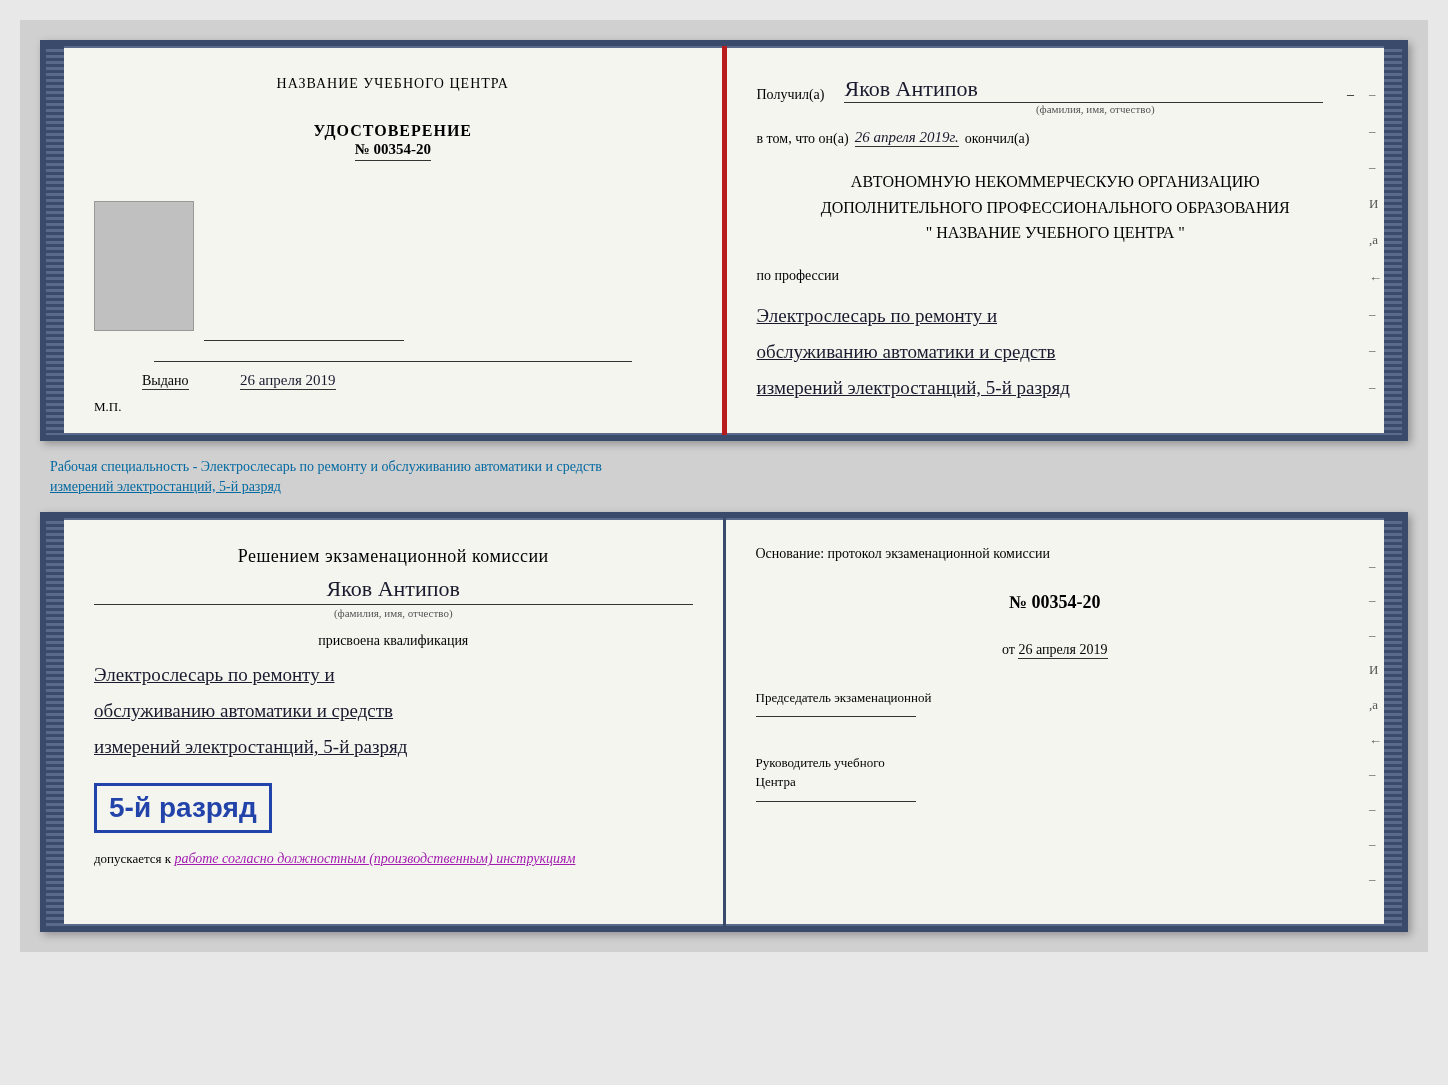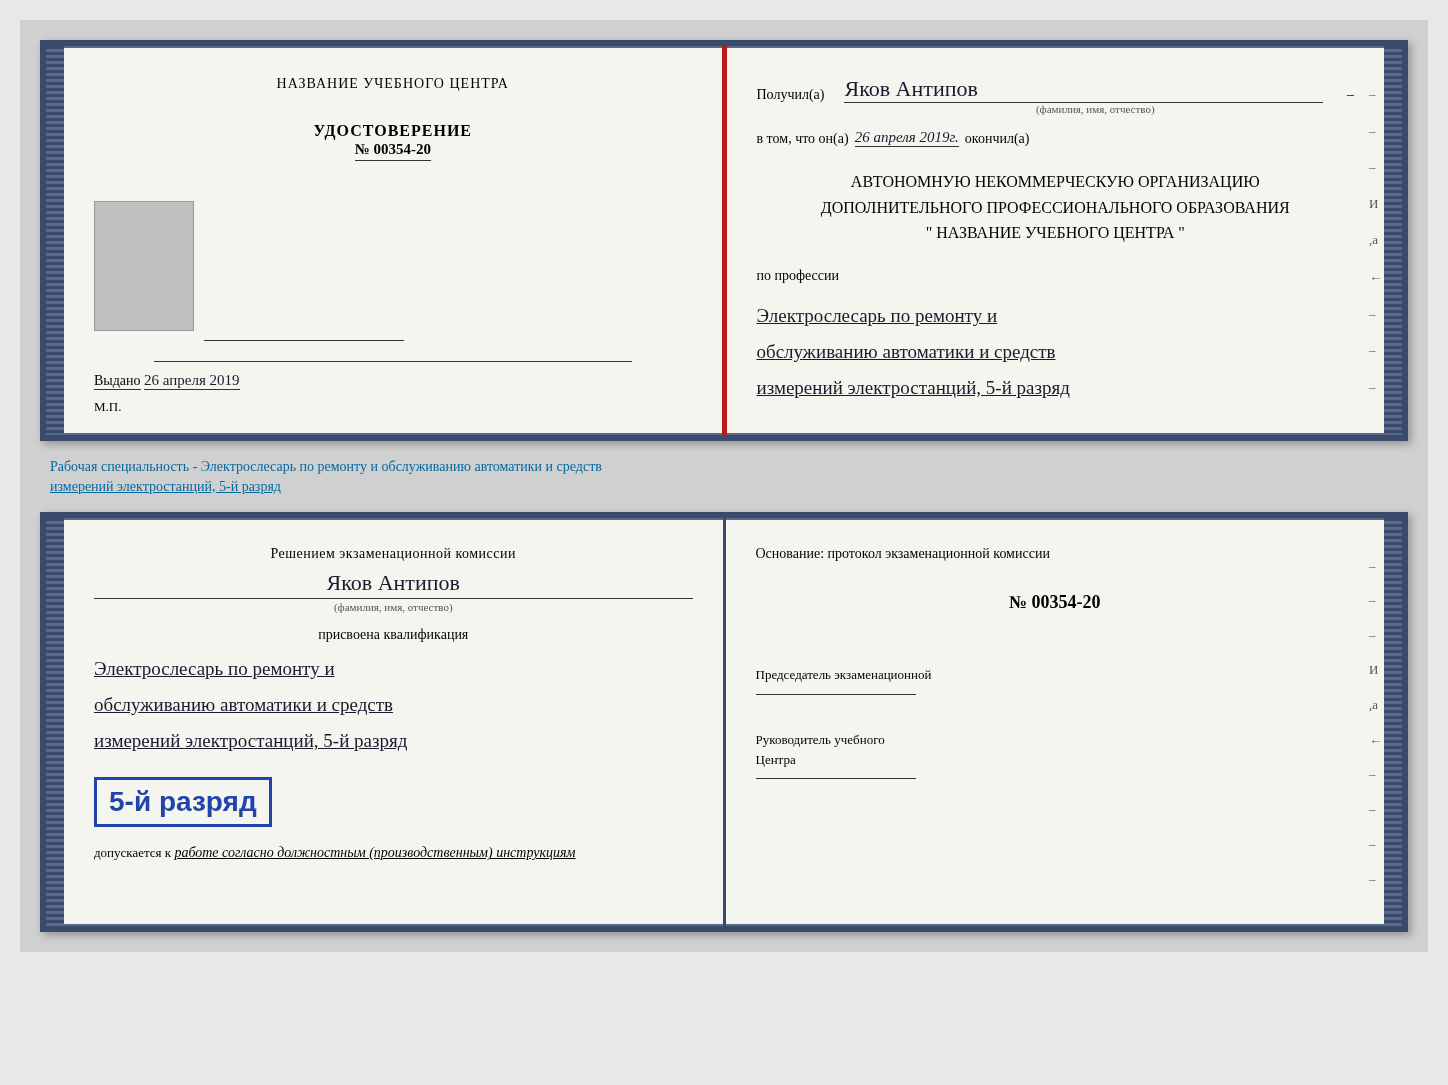--- a/index.html
+++ b/index.html
@@ -101,6 +101,7 @@
     .vydano-line span {
       border-bottom: 1px solid #333;
       padding-bottom: 1px;
+      margin-left: 48px;
     }
 
     .mp-line {

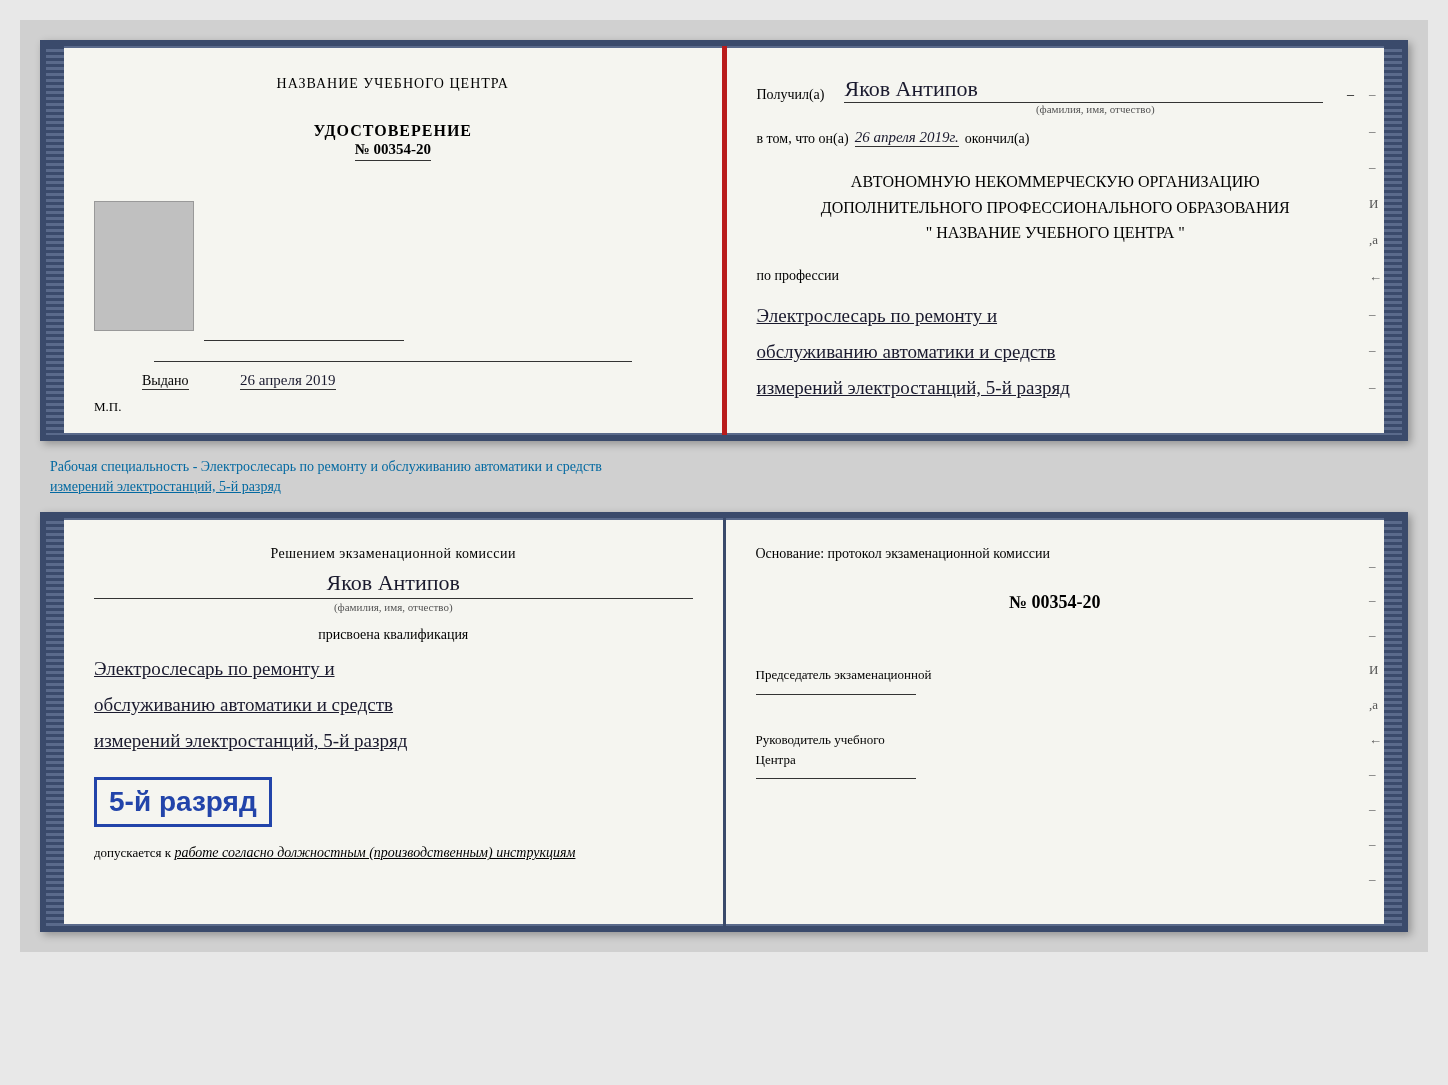--- a/index.html
+++ b/index.html
@@ -148,7 +148,7 @@
     }
 
     .resheniem-title {
-      font-size: 14px;
+      font-size: 18px;
       text-align: center;
       letter-spacing: 0.5px;
       line-height: 1.5;

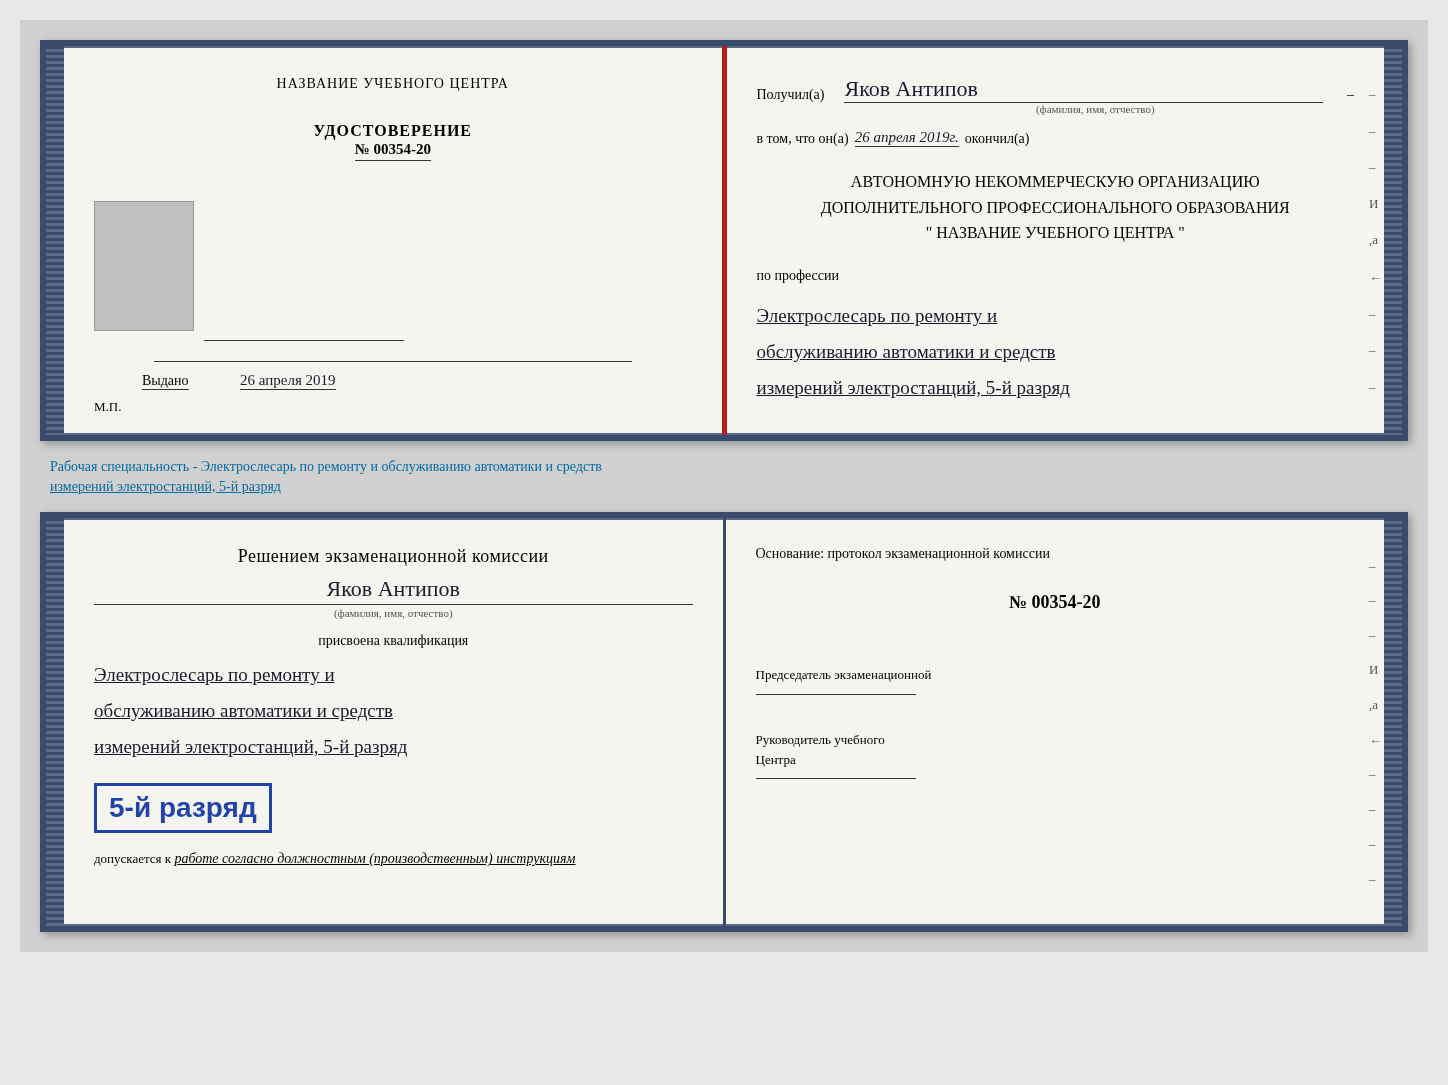--- a/index.html
+++ b/index.html
@@ -367,6 +367,10 @@
         <br>
         <div class="proto-num" style="text-align:center; font-size:18px; font-weight:bold;">№ 00354-20</div>
         <br>
+        <div style="text-align:center;">
+          <span>от</span>
+          <span style="border-bottom:1px solid #333; padding-bottom:1px;">26 апреля 2019</span>
+        </div>
       </div>
 
       <div class="sign-block">

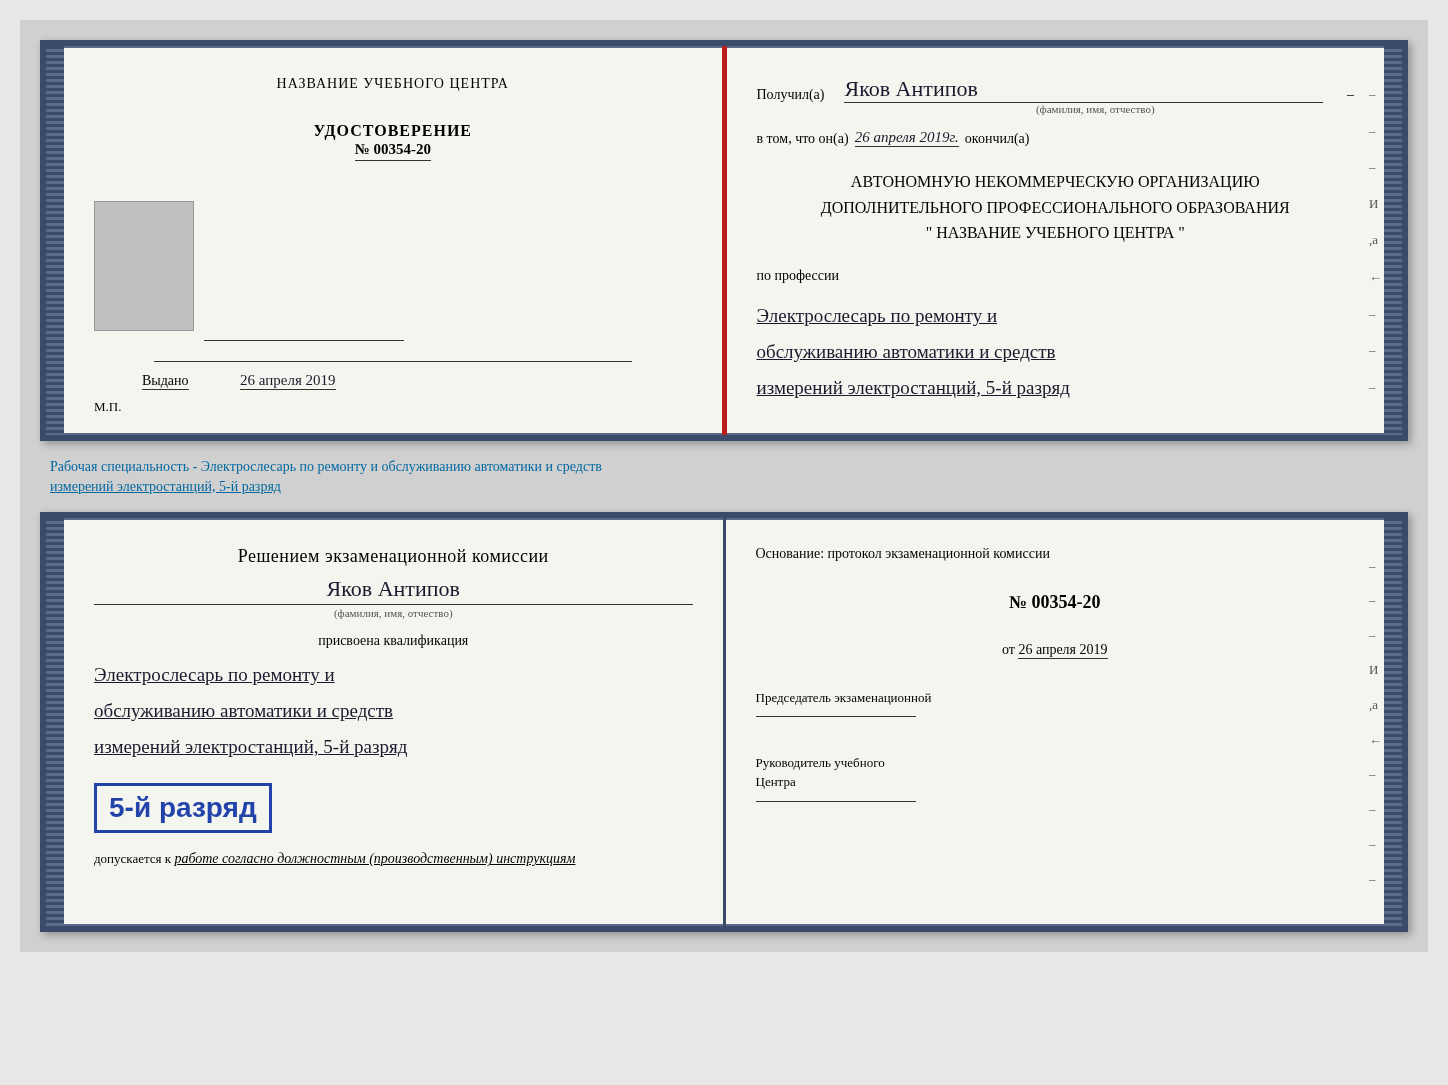--- a/index.html
+++ b/index.html
@@ -206,7 +206,7 @@
       font-style: italic;
       font-size: 14px;
       text-decoration: underline;
-      color: #000000;
+      color: #a21caf;
     }
 
     

